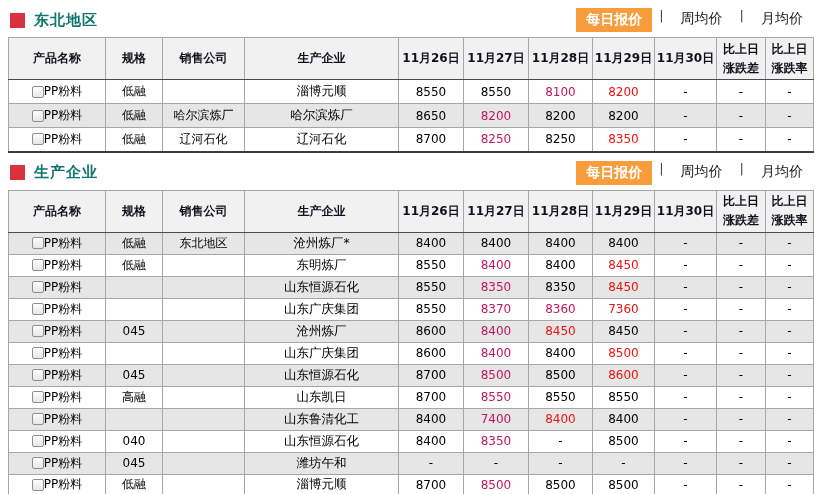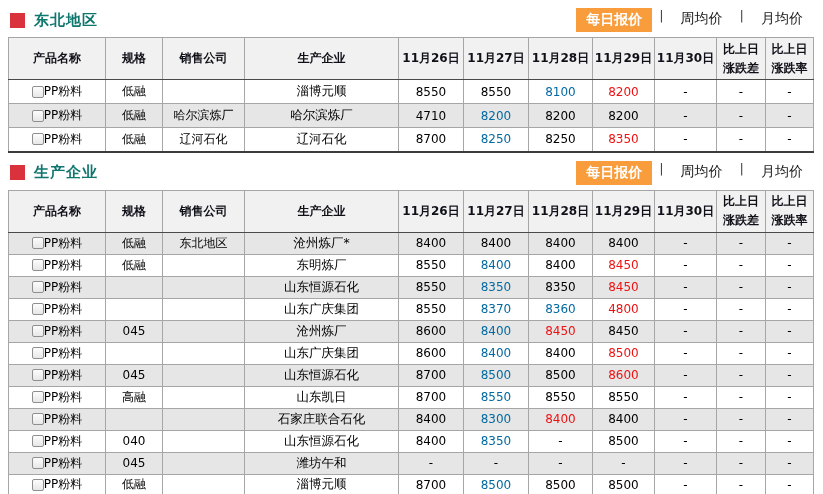--- a/index.html
+++ b/index.html
@@ -81,7 +81,7 @@
   .sec0 td { height: 24px; }
   .sec1 td { height: 22px; }
   tr.alt td { background: #e6e6e6; }
-  td.g { color: #0369a1; }
+  td.g { color: #be185d; }
   td.r { color: #ee1111; }
   td.prod .prod-wrap {
     display: flex;

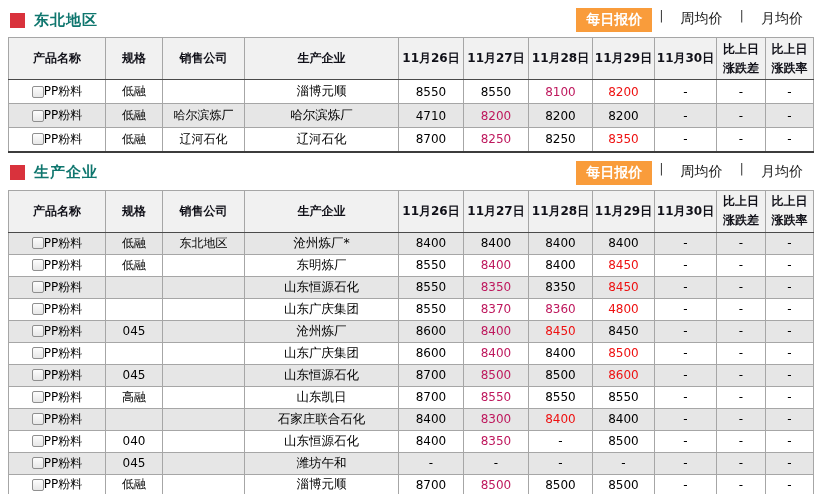--- a/index.html
+++ b/index.html
@@ -198,7 +198,7 @@
           <td>低融</td>
           <td>哈尔滨炼厂</td>
           <td class="producer">哈尔滨炼厂</td>
-          <td>4710</td>
+          <td>8650</td>
           <td class="g">8200</td>
           <td>8200</td>
           <td>8200</td>

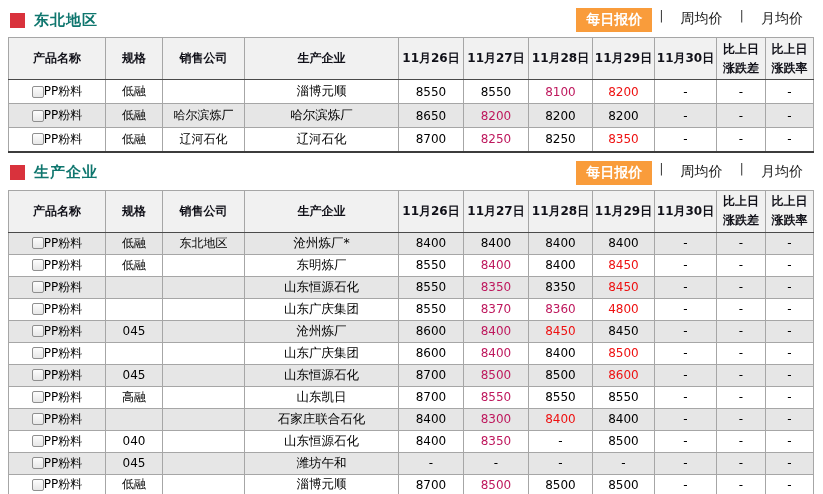--- a/index.html
+++ b/index.html
@@ -361,7 +361,7 @@
           <td>8550</td>
           <td class="g">8370</td>
           <td class="g">8360</td>
-          <td class="r">4800</td>
+          <td class="r">7360</td>
           <td>-</td>
           <td>-</td>
           <td>-</td>

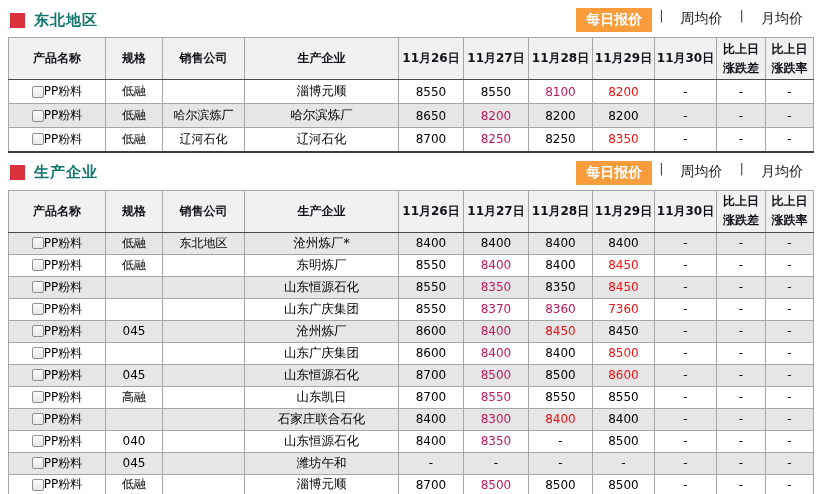--- a/index.html
+++ b/index.html
@@ -447,7 +447,7 @@
           </td>
           <td></td>
           <td></td>
-          <td class="producer">石家庄联合石化</td>
+          <td class="producer">山东鲁清化工</td>
           <td>8400</td>
           <td class="g">8300</td>
           <td class="r">8400</td>

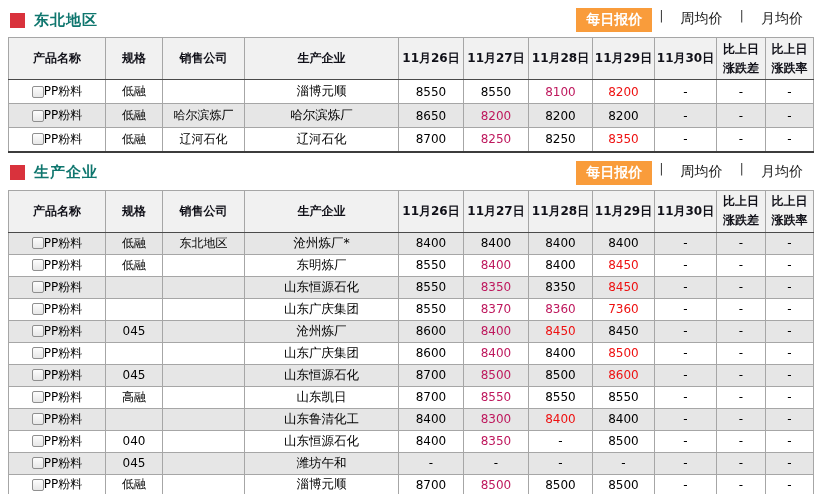--- a/index.html
+++ b/index.html
@@ -449,7 +449,7 @@
           <td></td>
           <td class="producer">山东鲁清化工</td>
           <td>8400</td>
-          <td class="g">8300</td>
+          <td class="g">7400</td>
           <td class="r">8400</td>
           <td>8400</td>
           <td>-</td>

